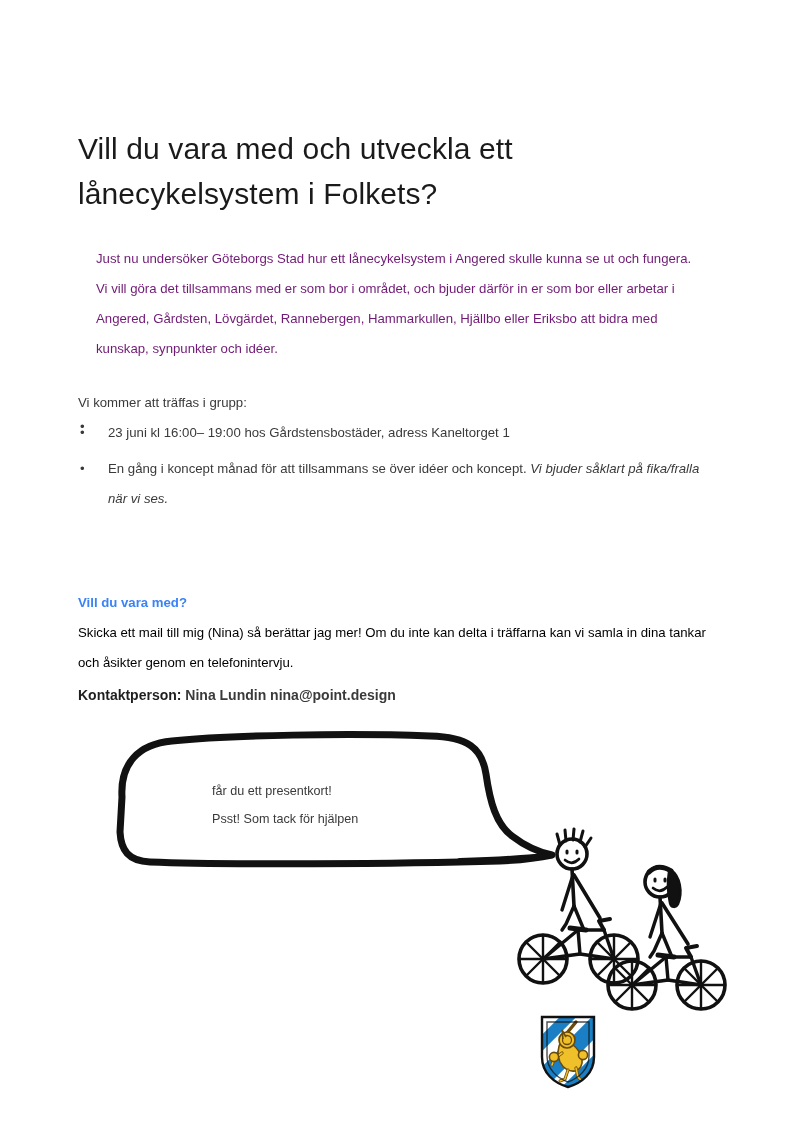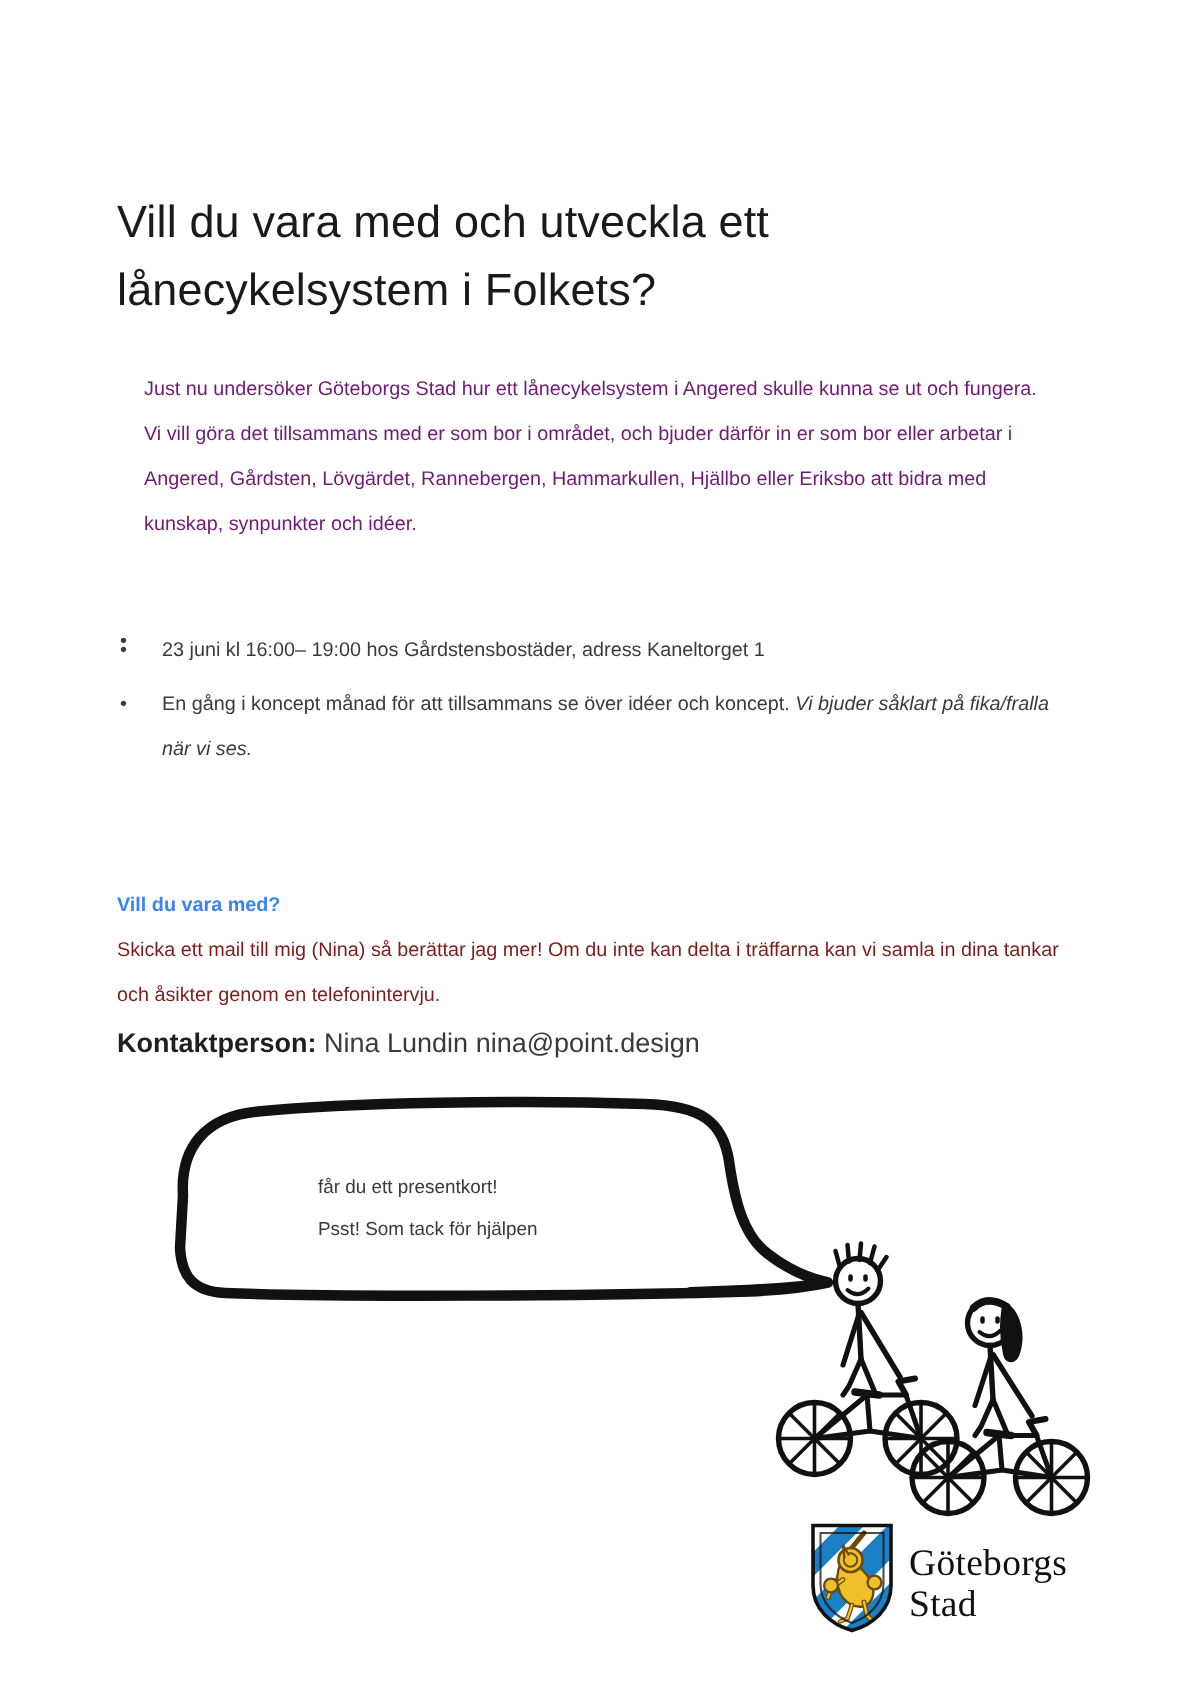--- a/index.html
+++ b/index.html
@@ -169,6 +169,7 @@
 
   <p class="intro">Just nu undersöker Göteborgs Stad hur ett lånecykelsystem i Angered skulle kunna se ut och fungera. Vi vill göra det tillsammans med er som bor i området, och bjuder därför in er som bor eller arbetar i Angered, Gårdsten, Lövgärdet, Rannebergen, Hammarkullen, Hjällbo eller Eriksbo att bidra med kunskap, synpunkter och idéer.</p>
 
+  <p class="group-line">Vi kommer att träffas i grupp:</p>
 
   <div class="bullets">
 

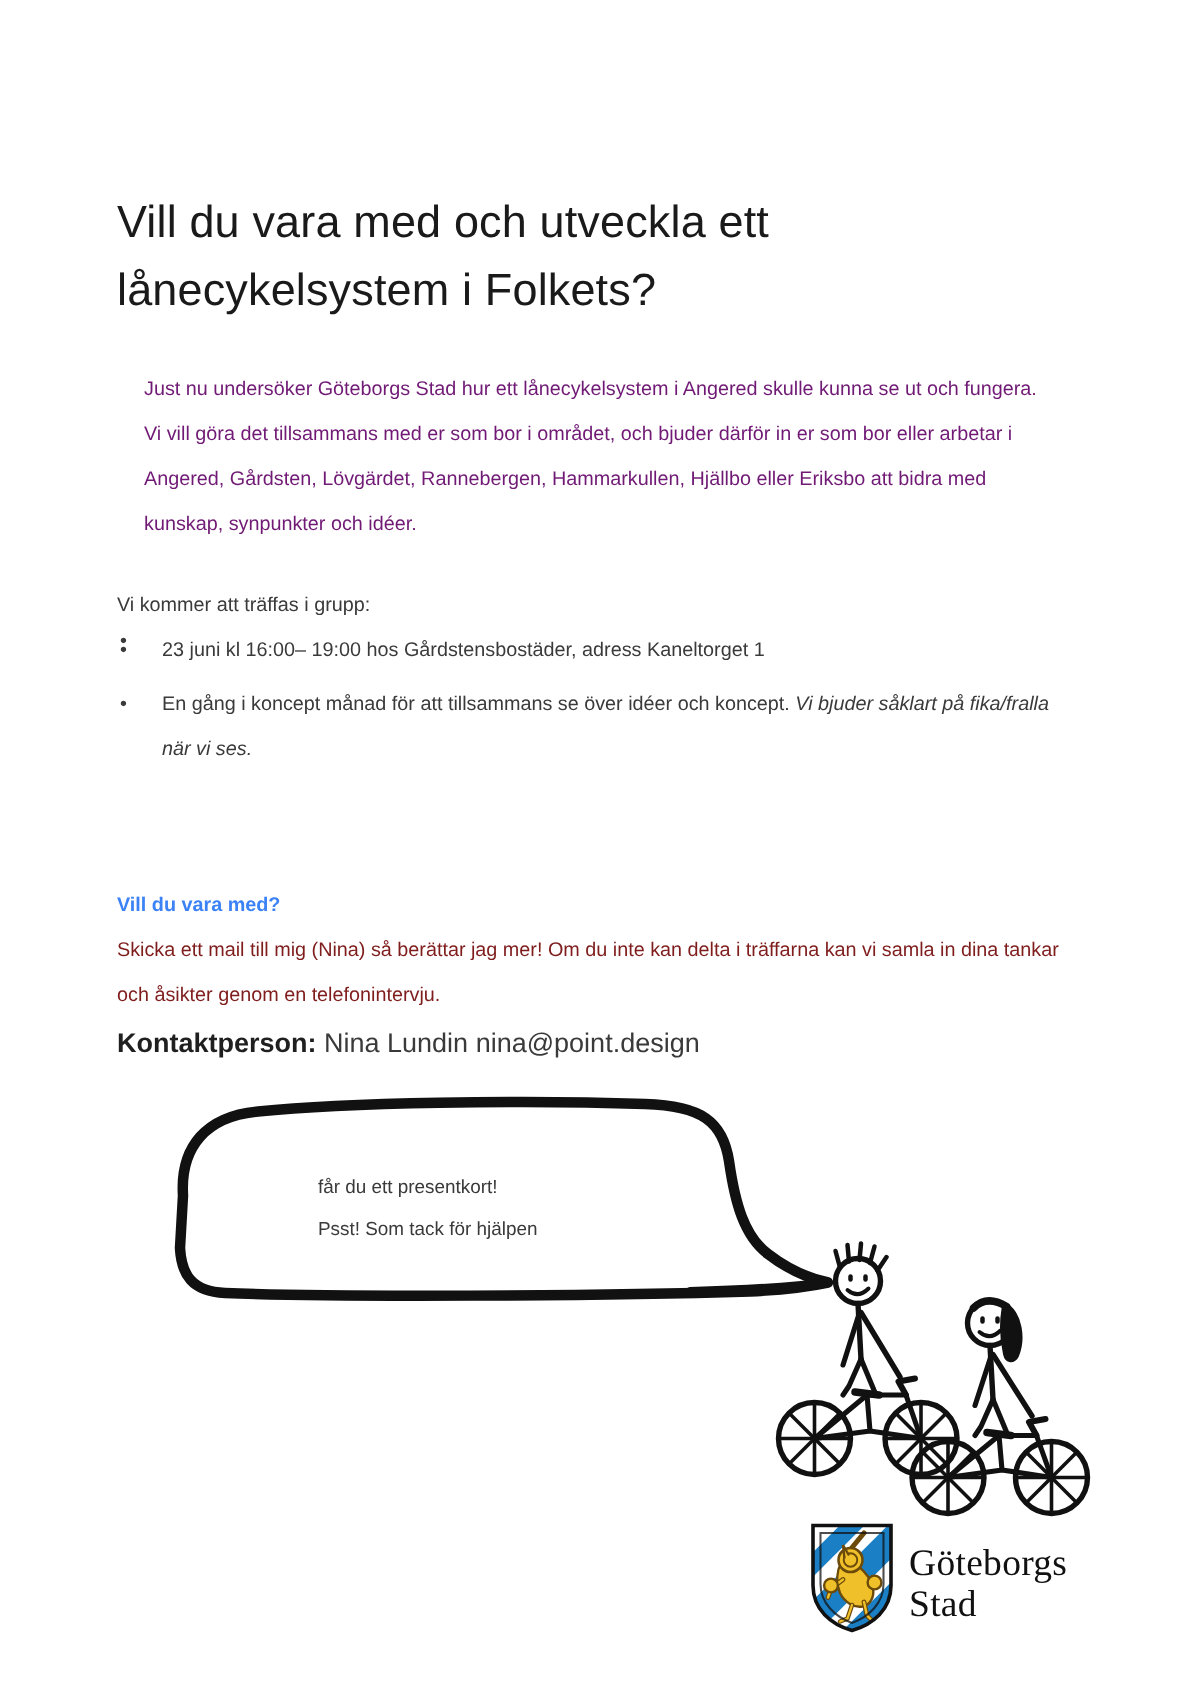--- a/index.html
+++ b/index.html
@@ -96,7 +96,7 @@
   .cta-body {
     font-size: 13.2px;
     line-height: 30px;
-    color: #7f1d1d;
+    color: #000000;
     width: 640px;
   }
   .cta-contact {

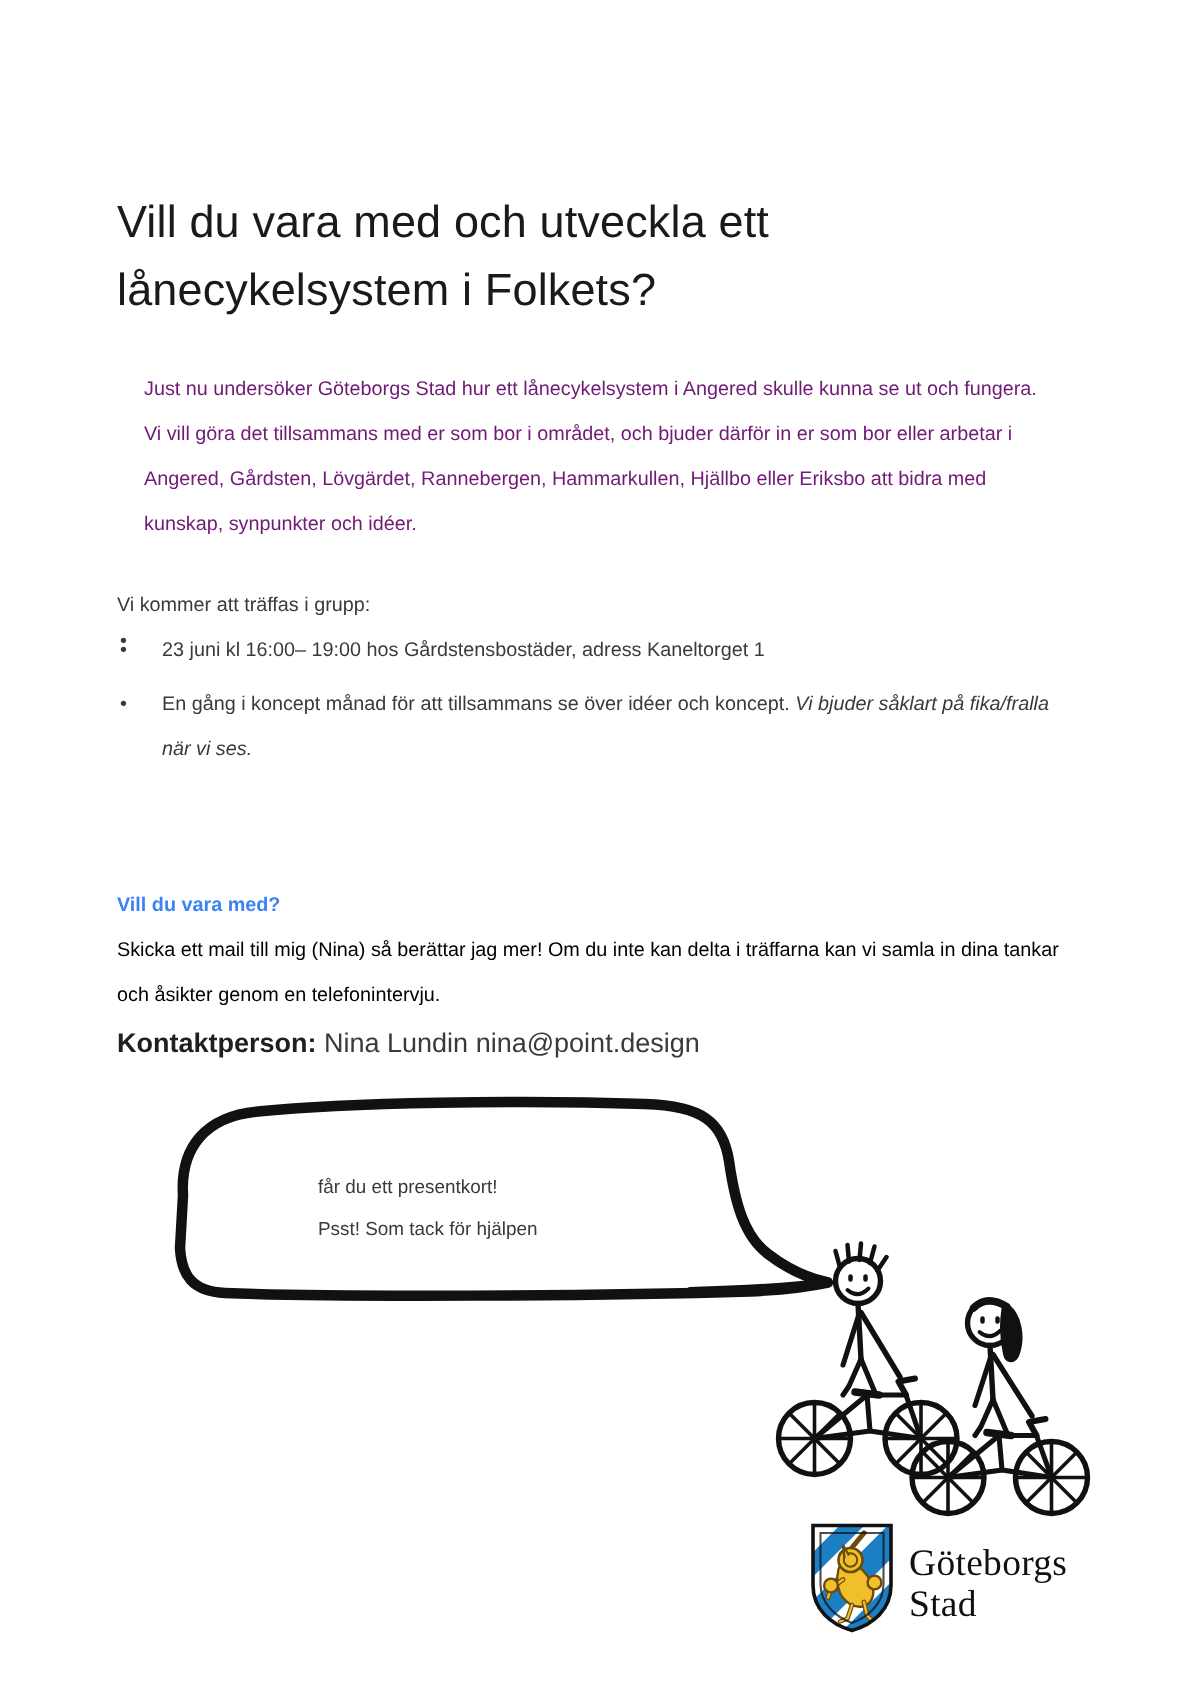--- a/index.html
+++ b/index.html
@@ -100,10 +100,11 @@
     width: 640px;
   }
   .cta-contact {
-    font-size: 18px;
+    font-size: 14px;
     line-height: 30px;
     color: #3a3a3a;
     margin-top: 2px;
+    font-weight: bold;
   }
   .cta-contact b { color: #1f1f1f; }
 

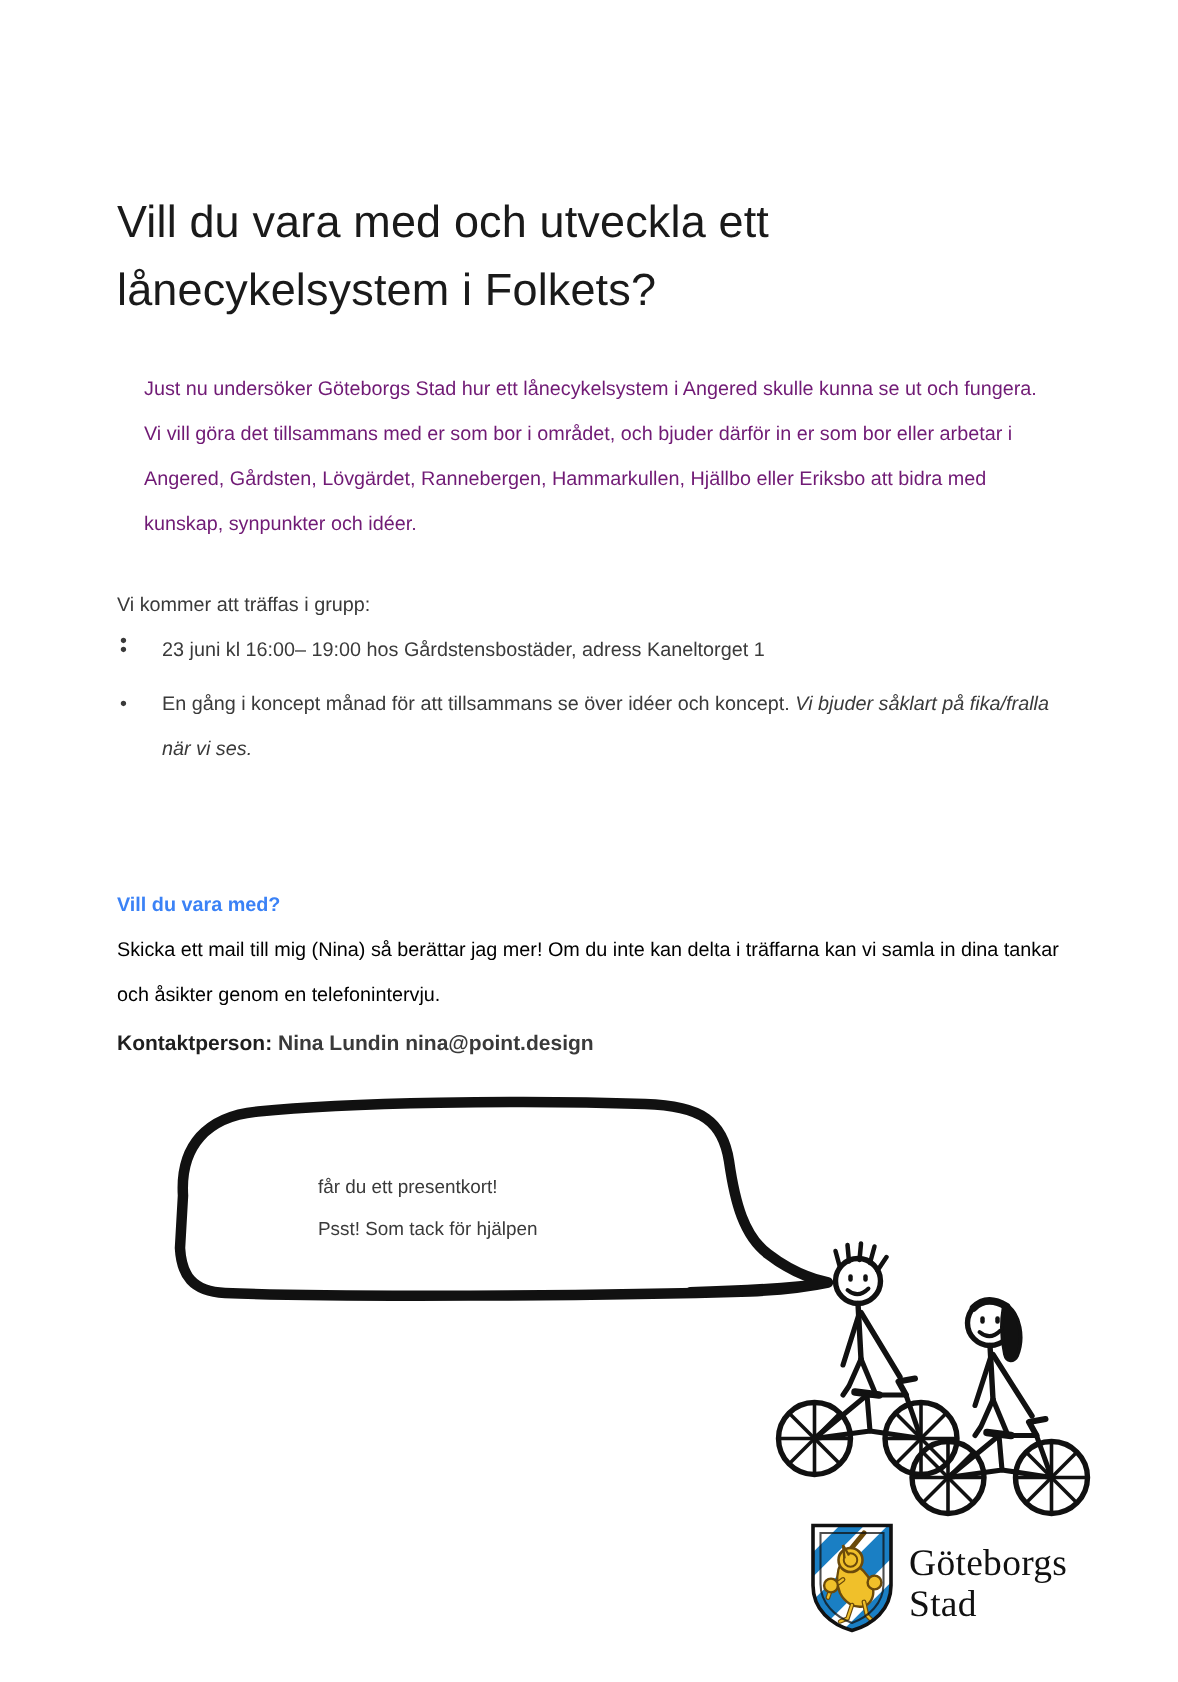--- a/index.html
+++ b/index.html
@@ -367,10 +367,6 @@
       <path d="M 9 9 L 51 9 L 51 43 C 51 56, 41 65, 30 69 C 19 65, 9 56, 9 43 Z" fill="none" stroke="#111111" stroke-width="1.4" opacity="0.75"></path>
     </svg>
 
-    <div class="logo-text">
-      <span>Göteborgs</span>
-      <span>Stad</span>
-    </div>
   </div>
 
 </div>

